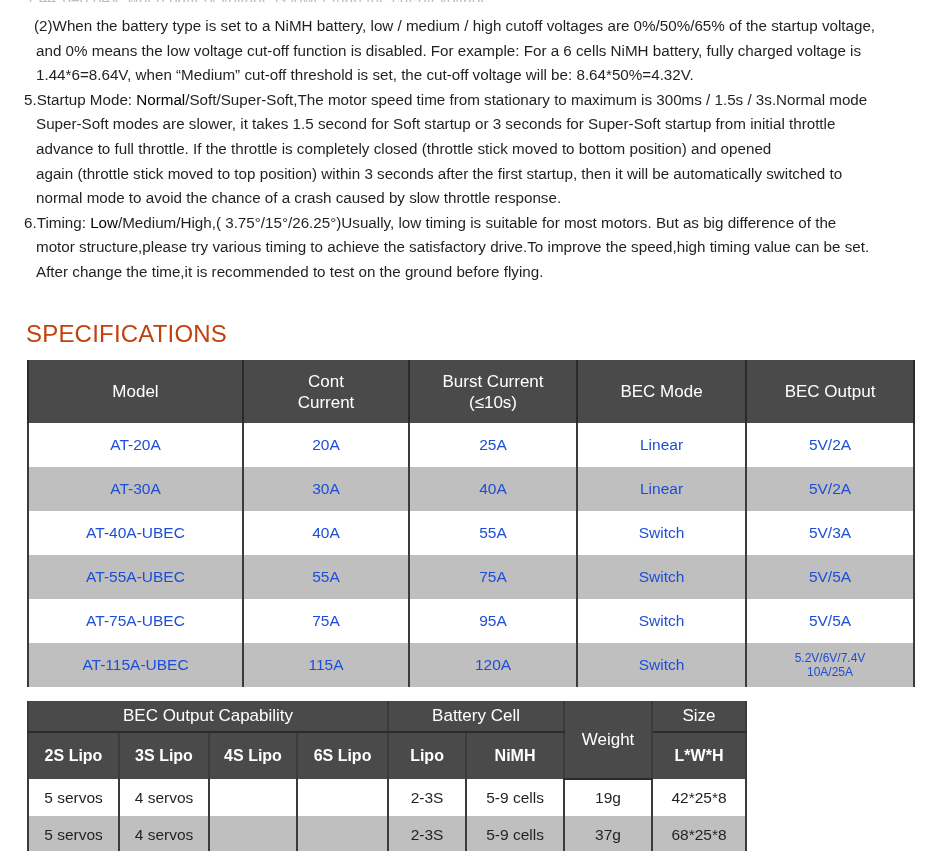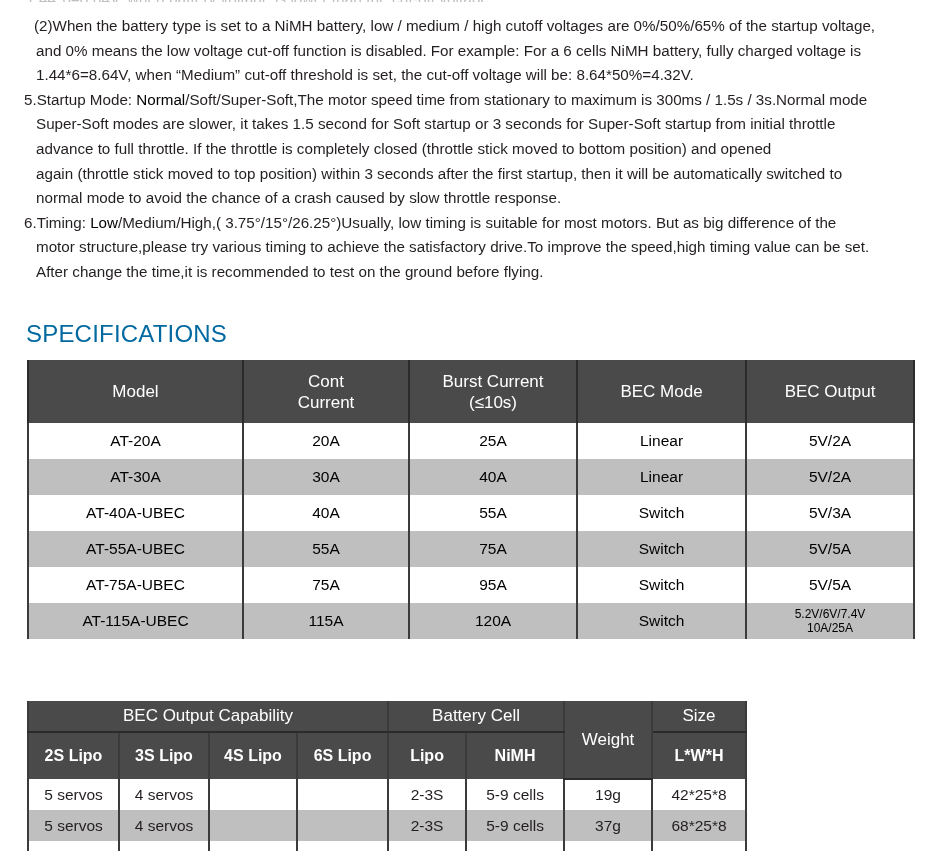--- a/index.html
+++ b/index.html
@@ -52,7 +52,7 @@
     font-size: 24px;
     font-weight: 400;
     letter-spacing: 0.2px;
-    color: #0369a1;
+    color: #c2410c;
   }
 
   

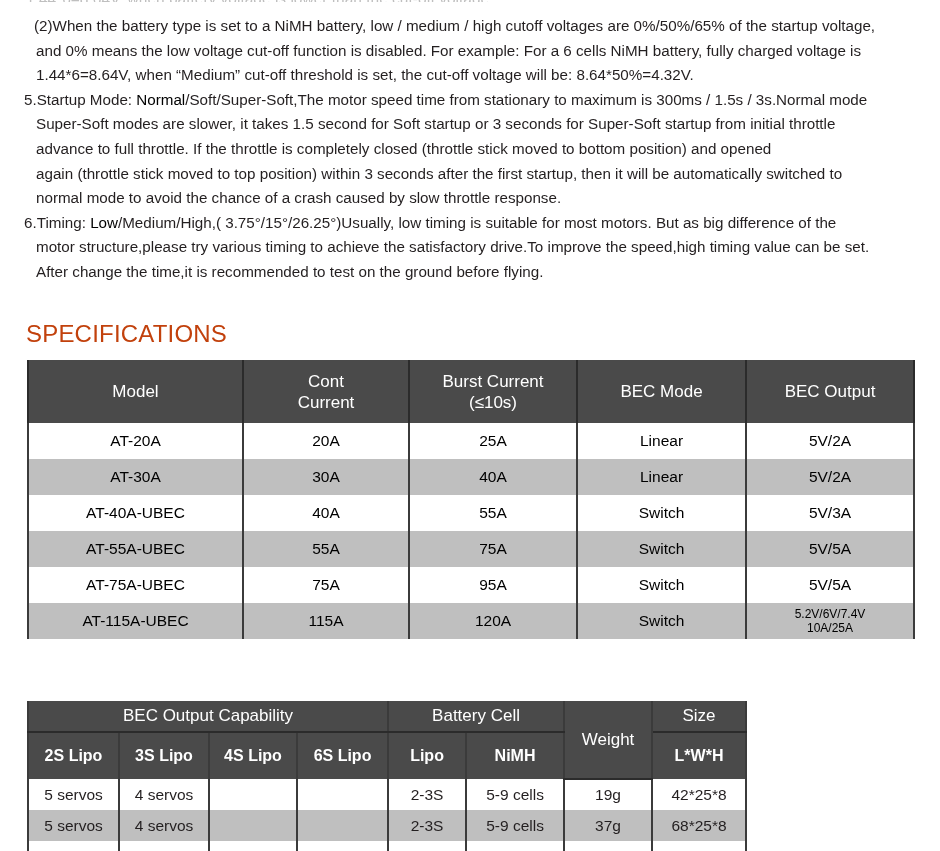--- a/index.html
+++ b/index.html
@@ -86,9 +86,9 @@
     border-right-color: #2b2b2b;
   }
   #spec-table tbody td {
-    height: 36px;
+    height: 44px;
     font-size: 15.5px;
-    color: #000000;
+    color: #1d4ed8;
   }
   #spec-table tbody tr.alt td { background: #bfbfbf; }
   #spec-table tbody tr.plain td { background: #ffffff; }

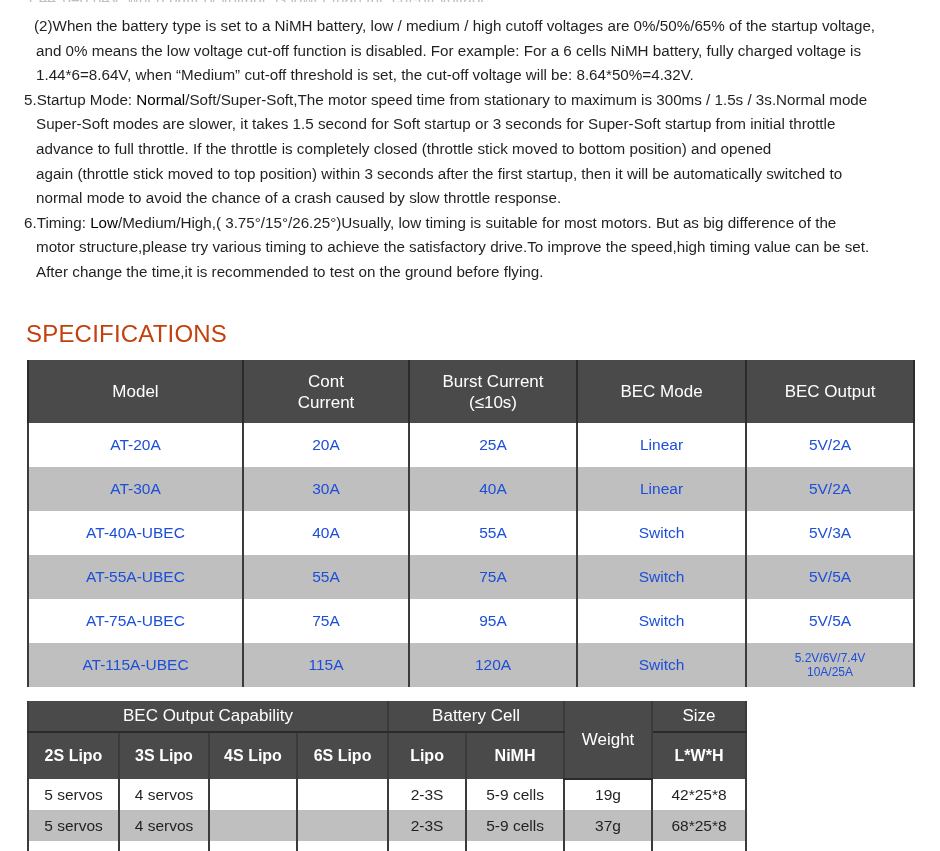--- a/index.html
+++ b/index.html
@@ -129,7 +129,7 @@
     font-size: 17px;
   }
   #bec-table tbody td {
-    height: 31px;
+    height: 37px;
     font-size: 15.5px;
     color: #231f20;
   }

